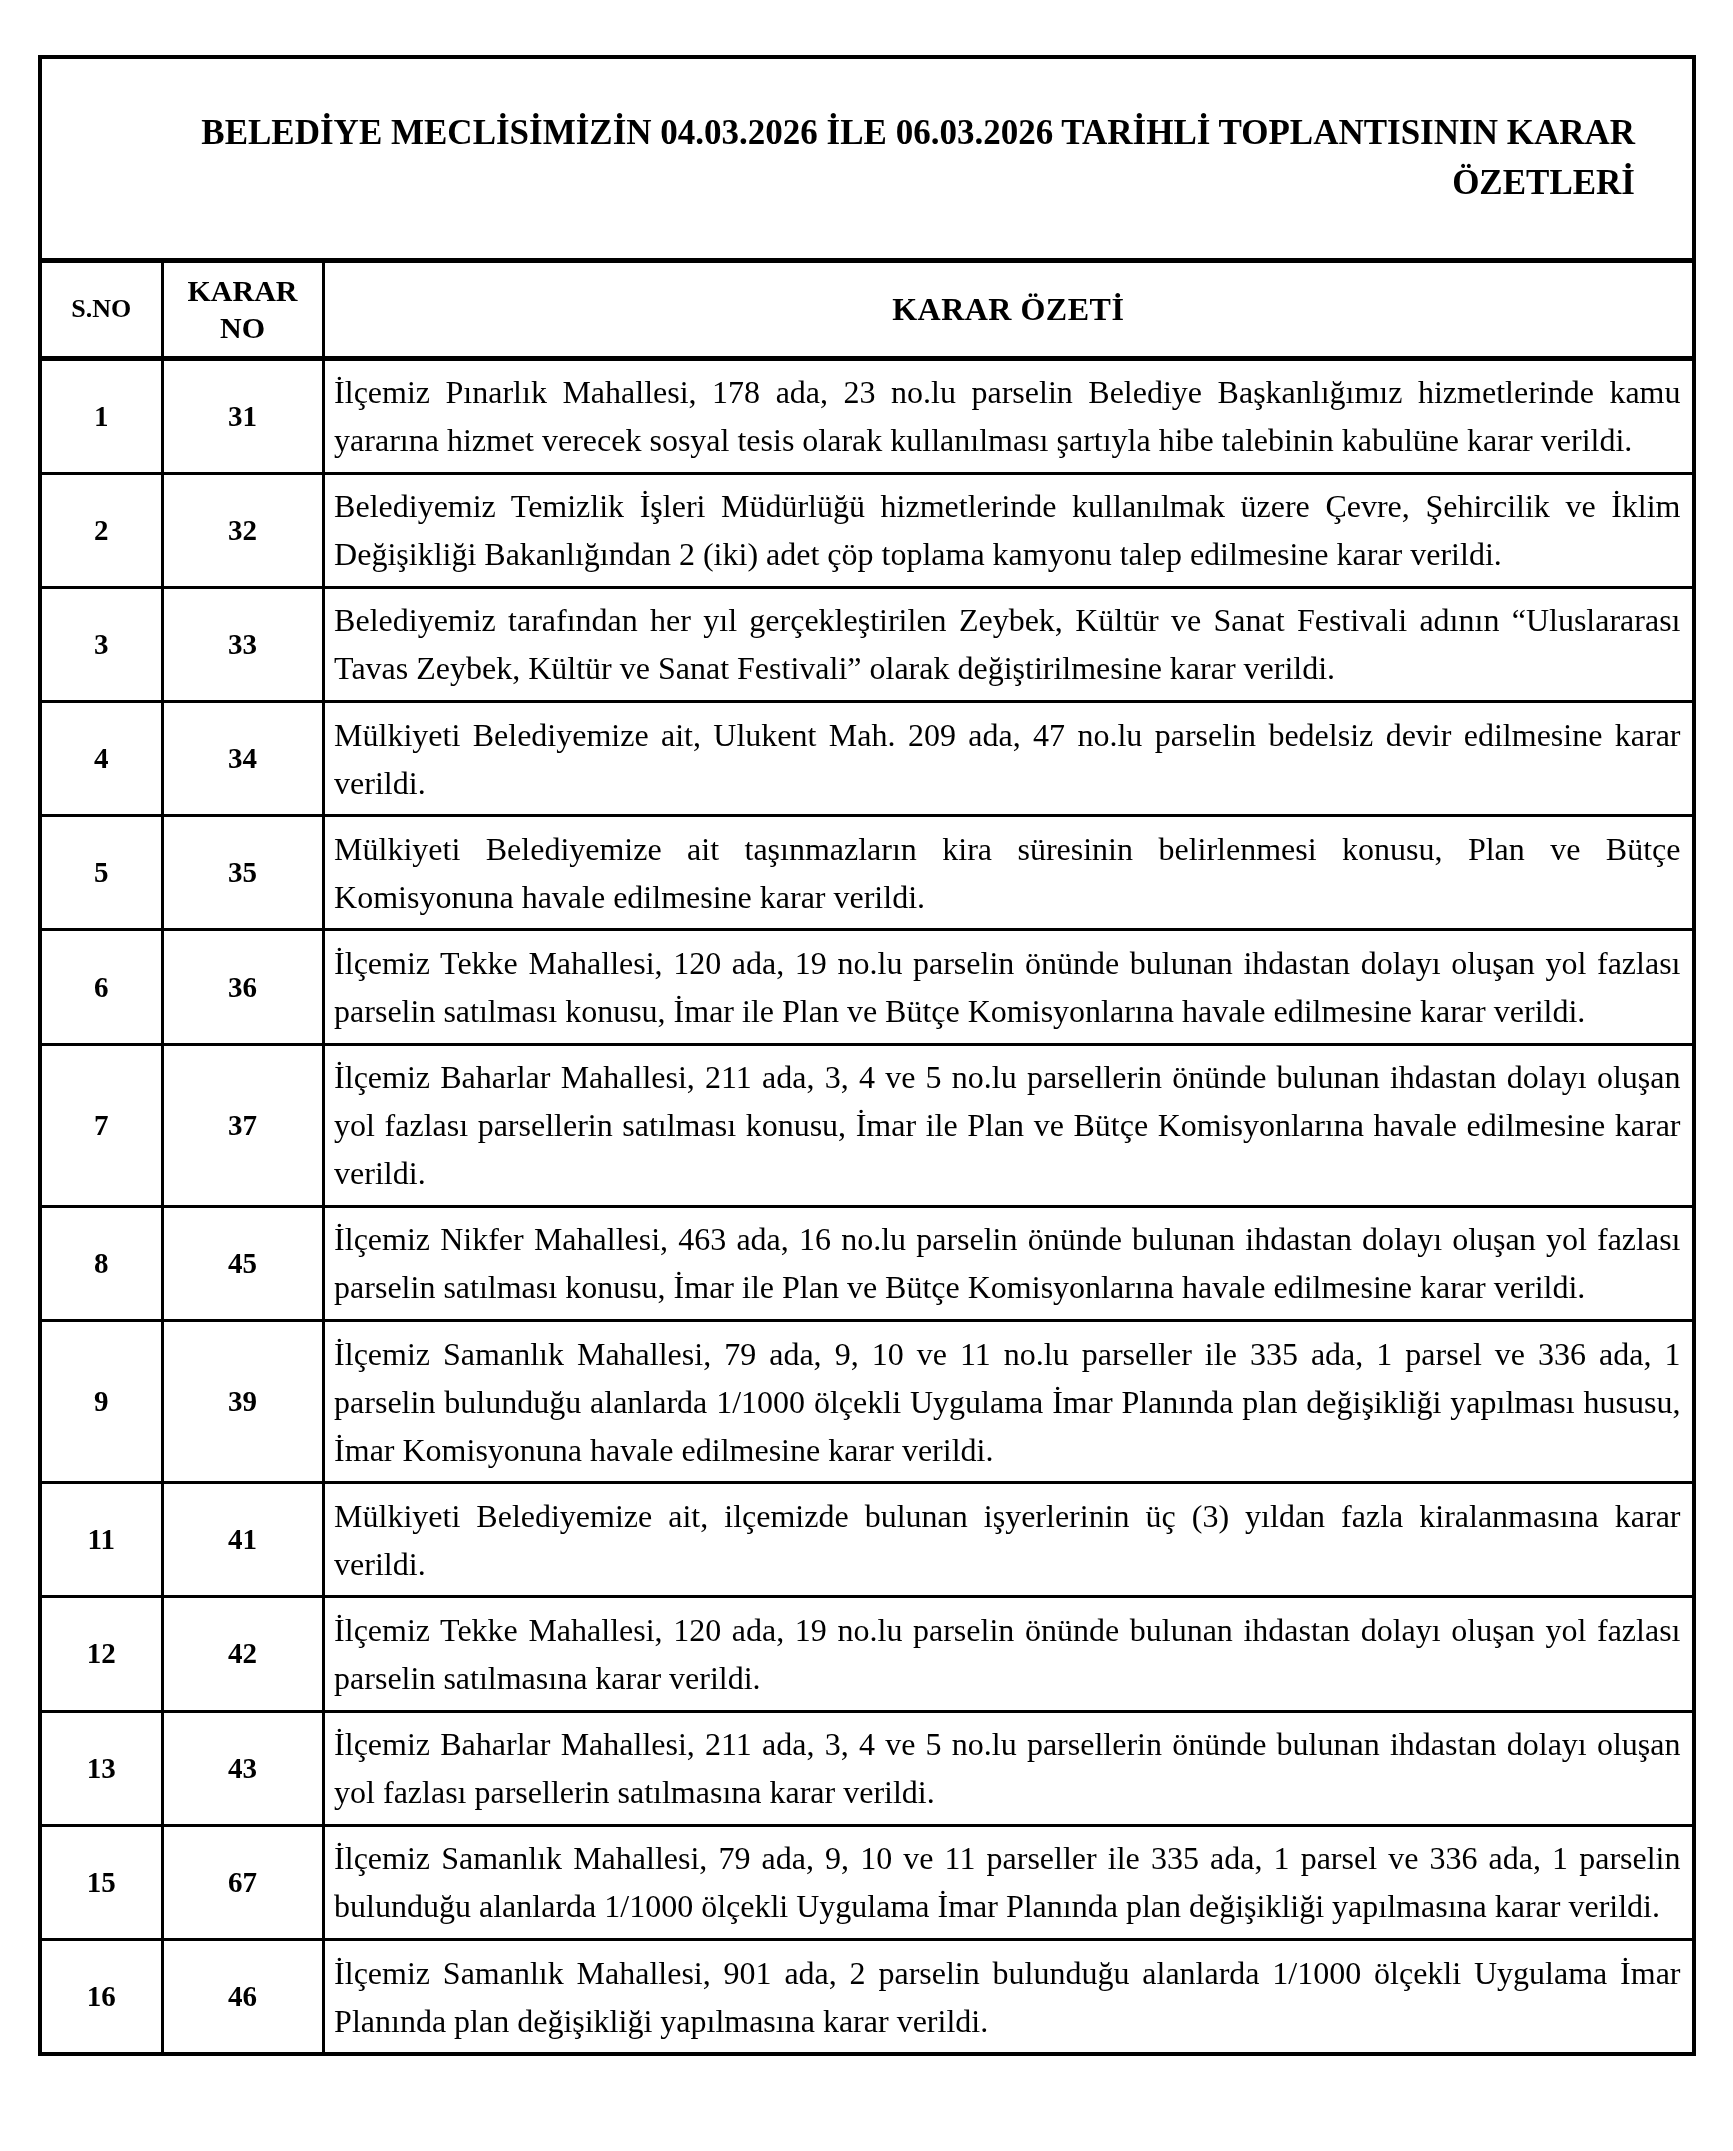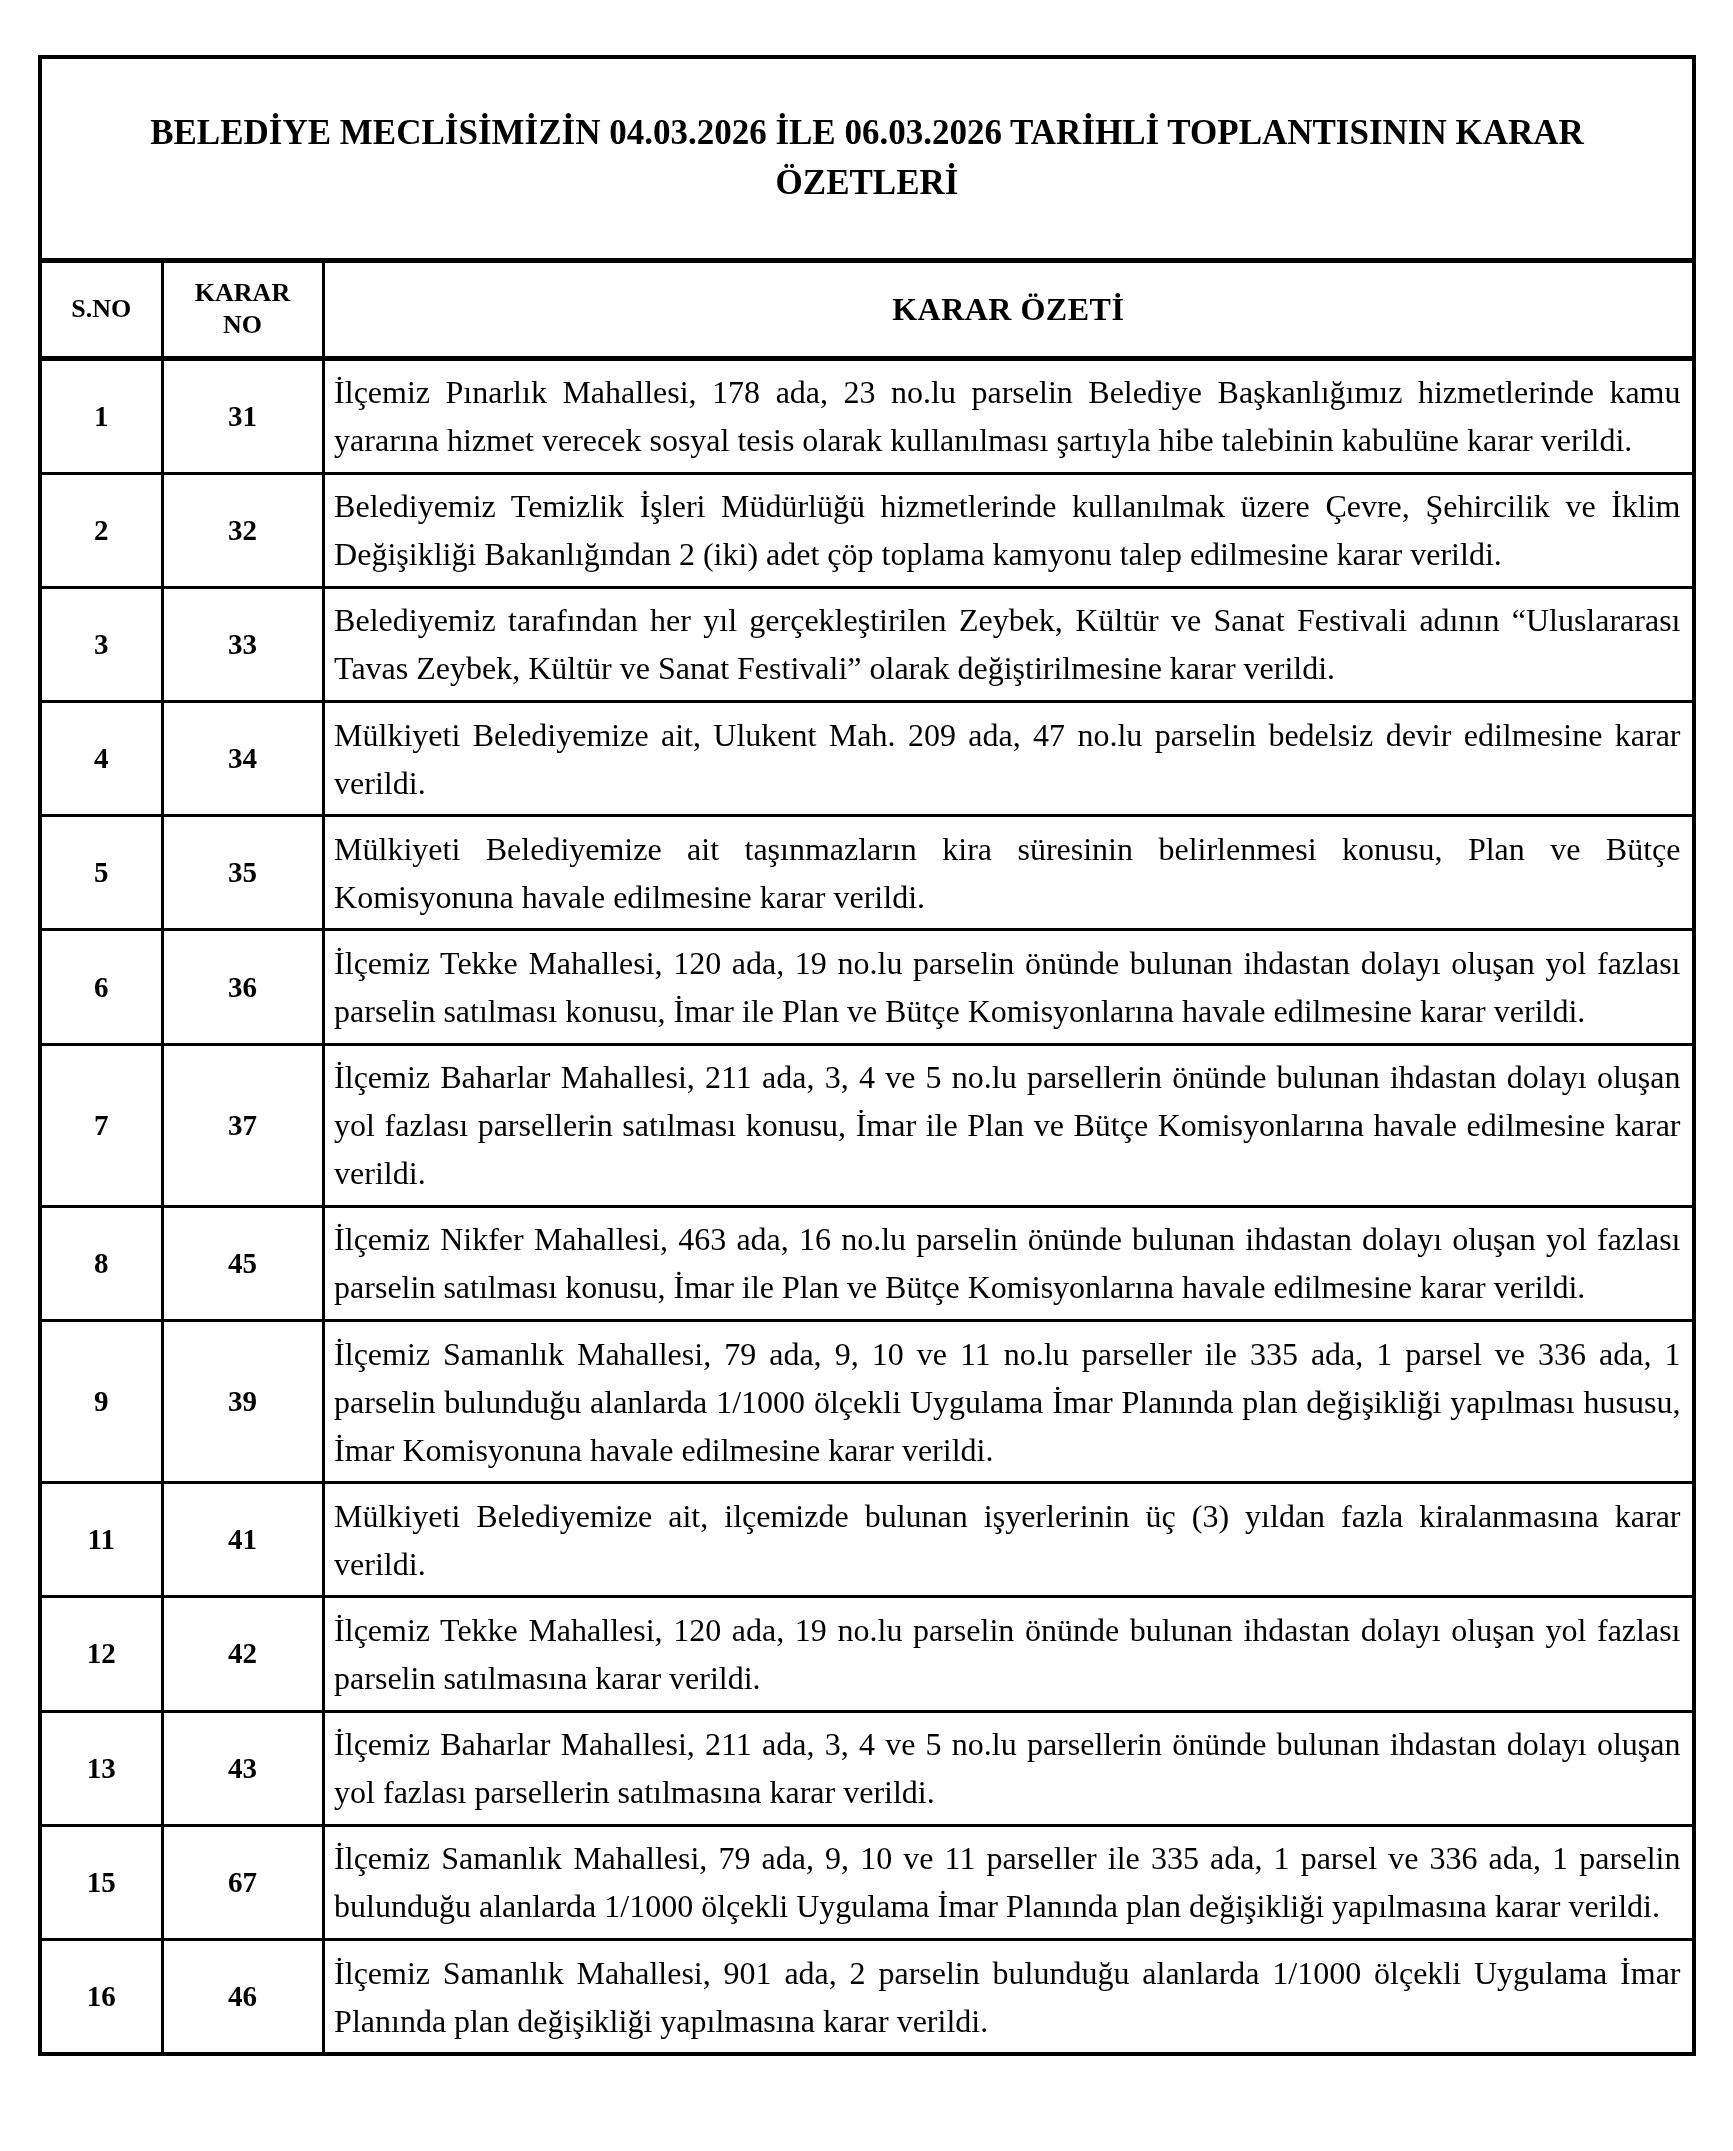--- a/index.html
+++ b/index.html
@@ -34,7 +34,7 @@
   }
   .title-cell {
     height: 203px;
-    text-align: center;
+    text-align: right;
     font-weight: bold;
     font-size: 35px;
     line-height: 1.45;

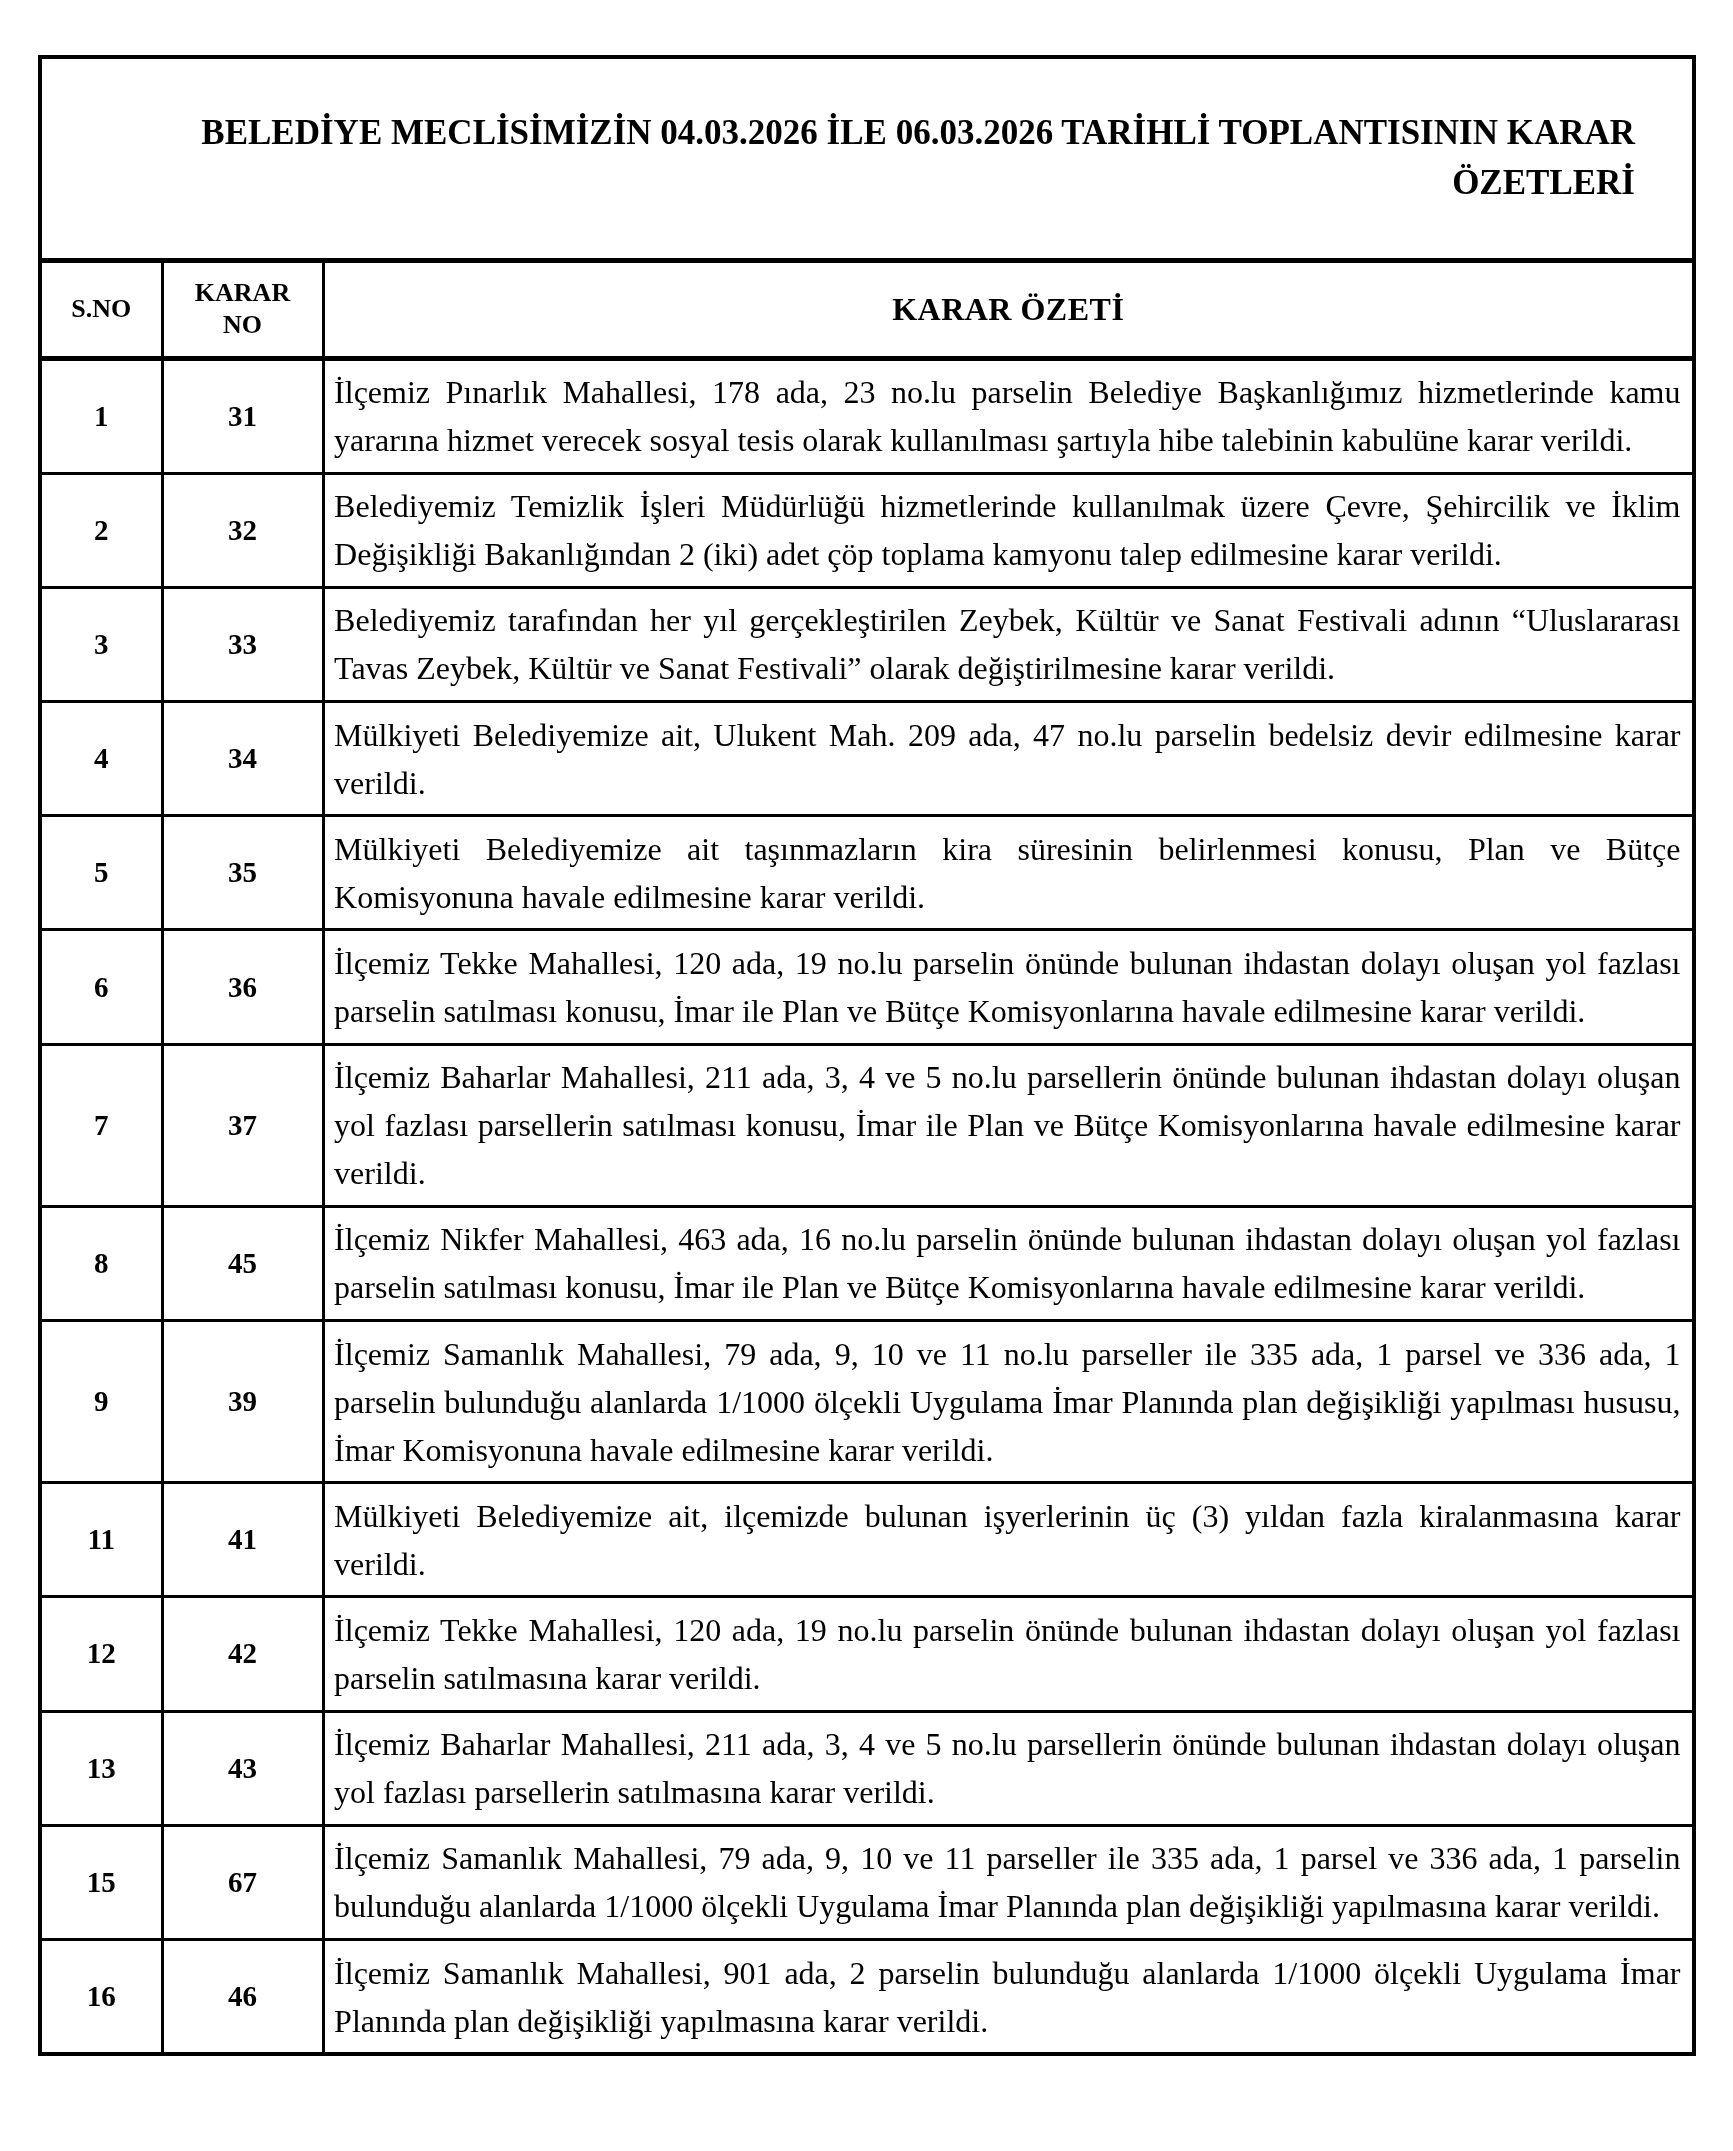--- a/index.html
+++ b/index.html
@@ -50,7 +50,7 @@
     border-bottom: 5.7px solid #000000;
   }
   .h-sno  { font-size: 26px; }
-  .h-kno  { font-size: 26px; line-height: 1.25; padding: 0 20px; }
+  .h-kno  { font-size: 30px; line-height: 1.25; padding: 0 20px; }
   .h-ozet { font-size: 32px; letter-spacing: 0.5px; margin-left: 44px; }
   tbody td { height: 105px; }
   .c-sno, .c-kno {

